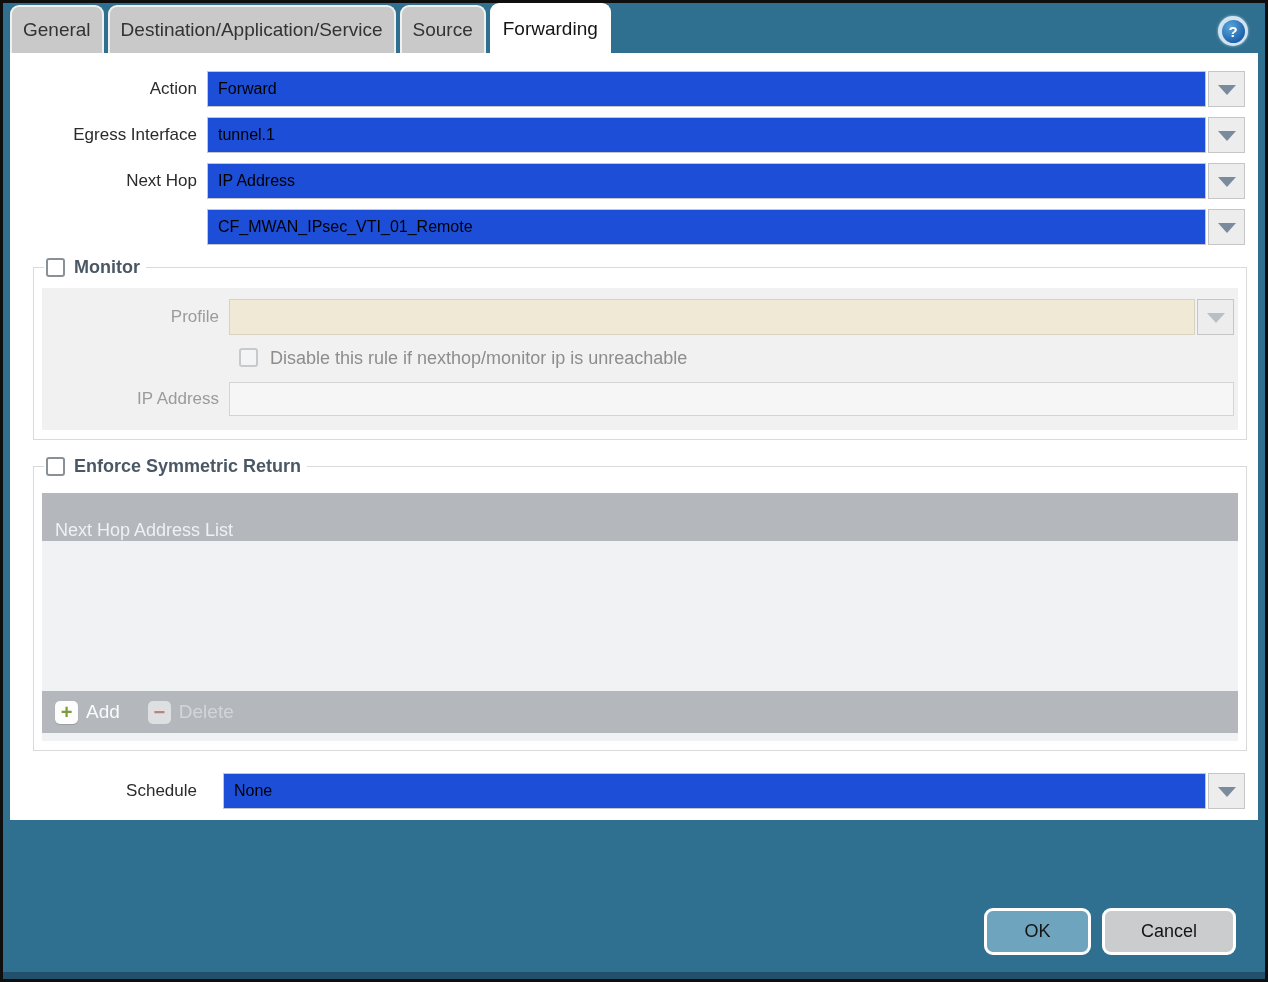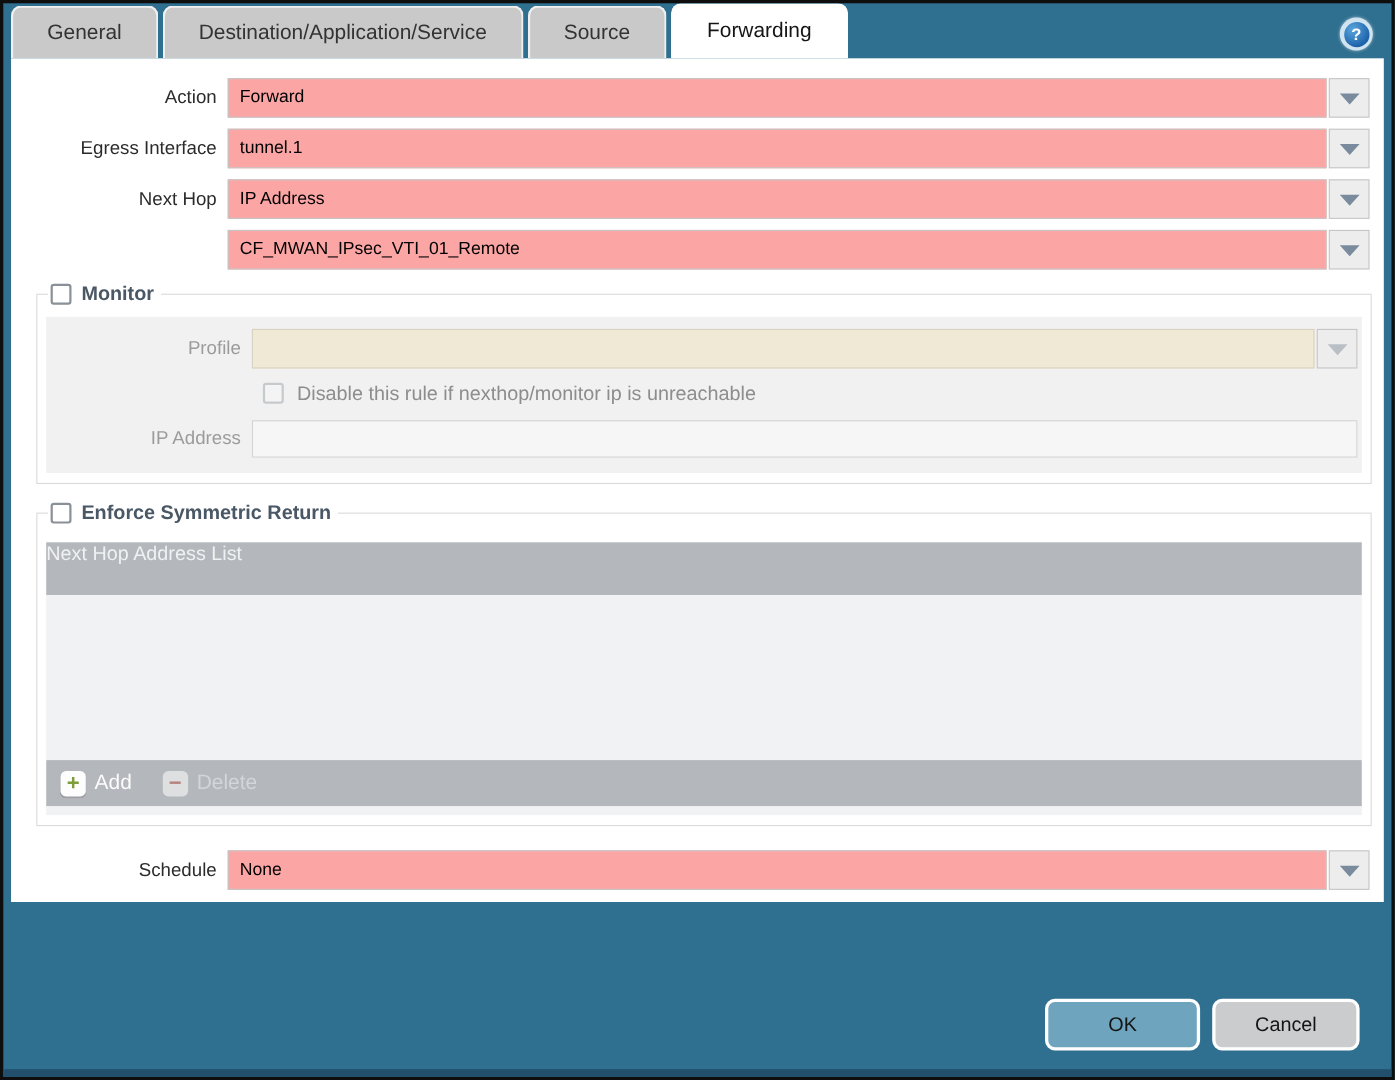--- a/index.html
+++ b/index.html
@@ -33,7 +33,7 @@
     background: var(--tab-gray,#C9C9C9); color:#333;
     border:2px solid #f0f0f0; border-bottom:none;
     border-radius:9px 9px 0 0;
-    height:48px; display:flex; align-items:center; padding:0 31px;
+    height:48px; display:flex; align-items:center; padding:0 11px;
     font-size:19px; cursor:pointer; white-space:nowrap;
   }
   .tab.active{

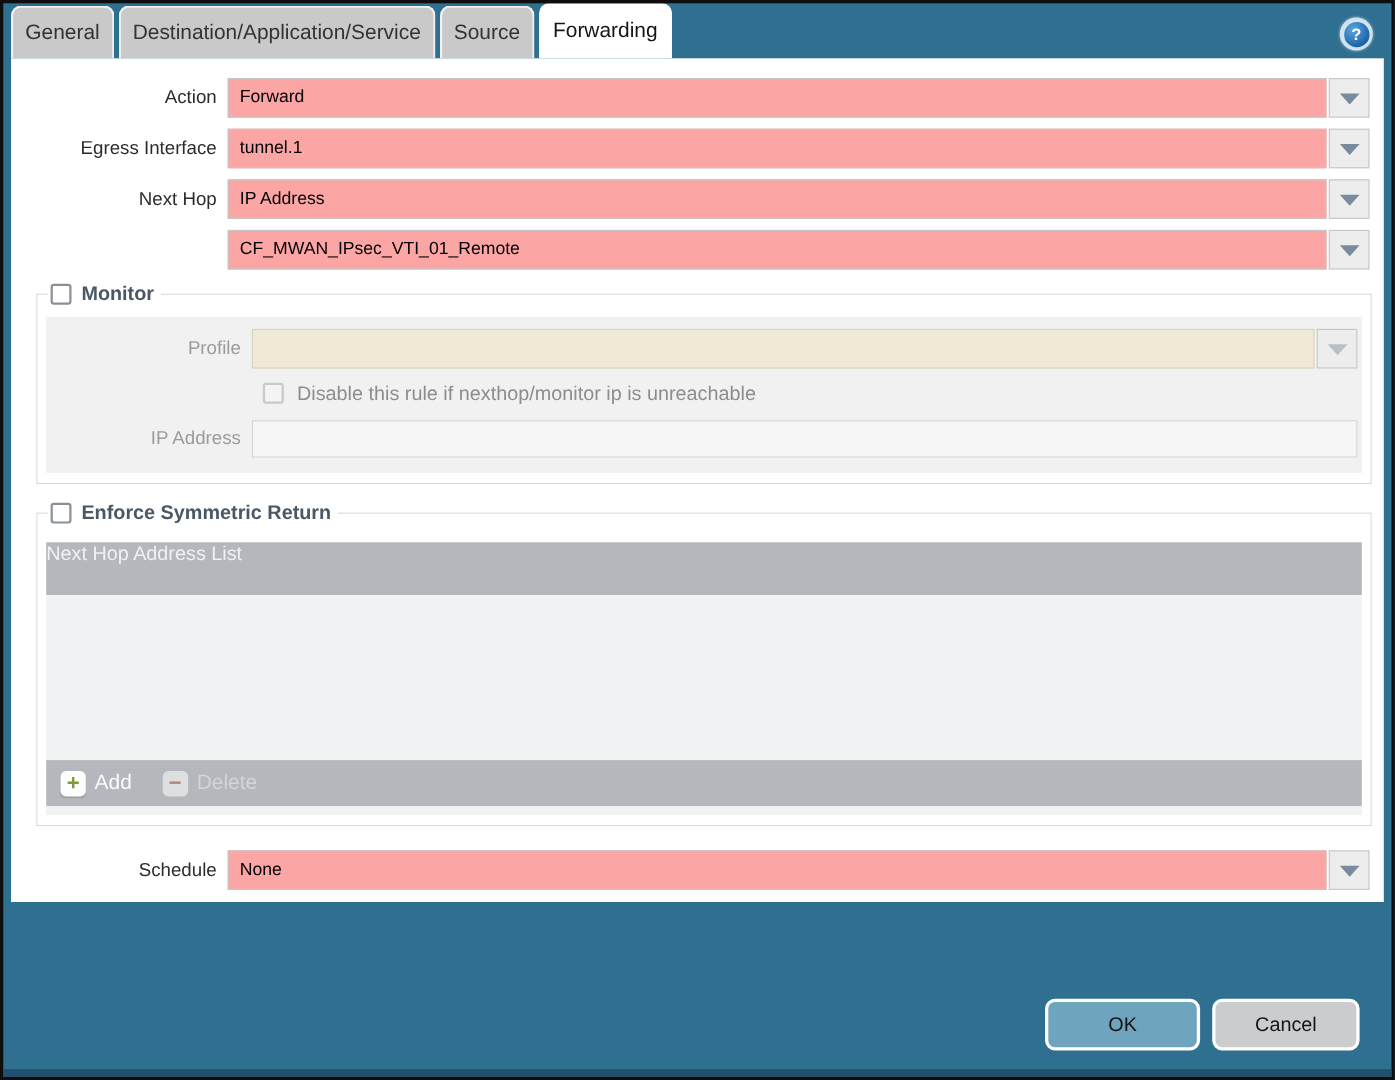--- a/index.html
+++ b/index.html
@@ -53,7 +53,7 @@
   .fld{ flex:1; display:flex; height:36px; margin-right:13px; }
   .fld input[type=text]{
     flex:1; border:1px solid #c6c6c6; font-size:16px; padding:0 10px;
-    color:#000; background:#fca5a5; outline:none; min-width:0;
+    color:#000; background:#1d4ed8; outline:none; min-width:0;
     font-family:"Liberation Sans", sans-serif;
   }
   .ddbtn{

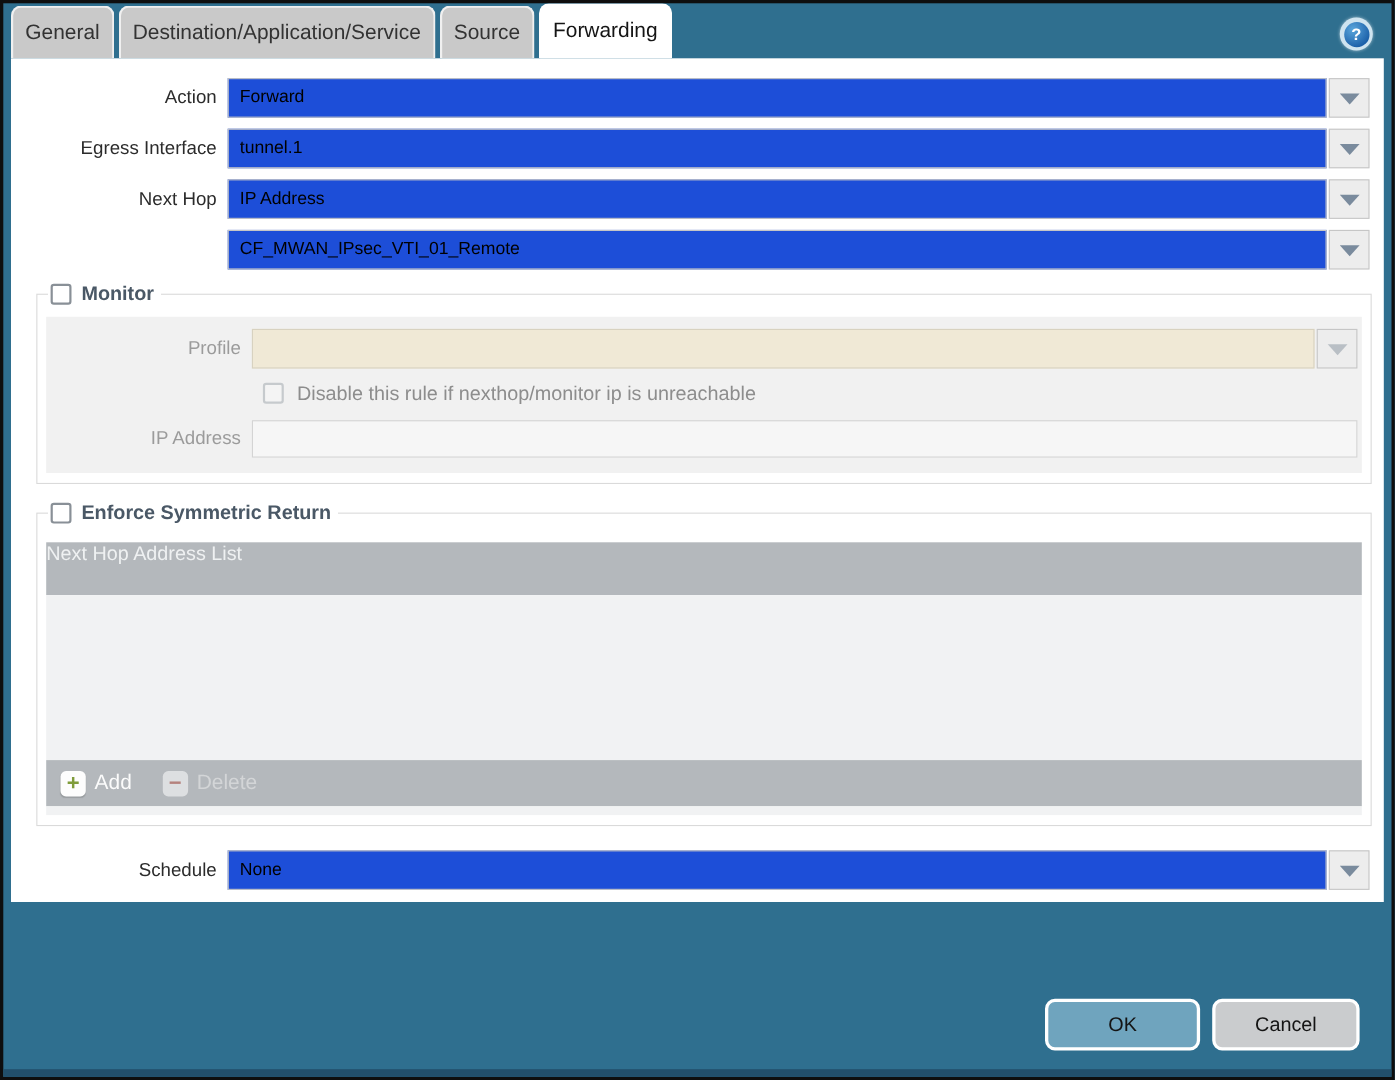--- a/index.html
+++ b/index.html
@@ -93,8 +93,8 @@
 
   .grid{ margin-top:6px; }
   .grid-head{
-    height:48px; background:var(--table-gray,#B4B8BC); display:flex; align-items:flex-start;
-    color:#eff1f2; font-size:18px;
+    height:48px; background:var(--table-gray,#B4B8BC); display:flex; align-items:flex-end;
+    padding-left:13px; color:#eff1f2; font-size:18px;
   }
   .grid-body{ height:150px; background:var(--table-body,#F1F2F3); }
   .grid-foot{

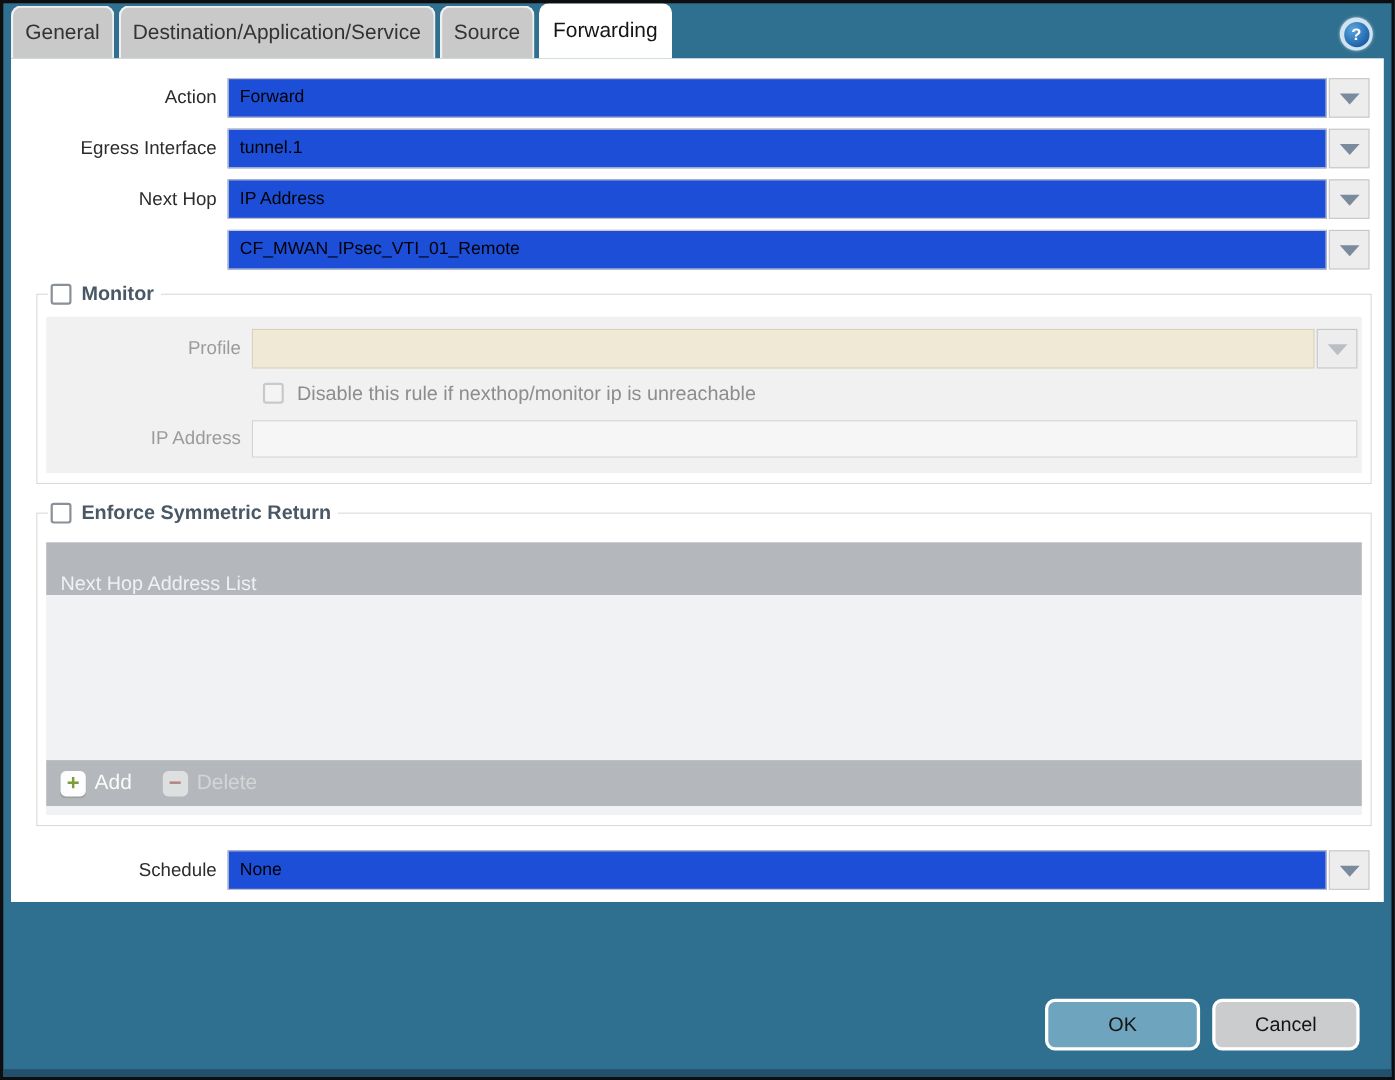--- a/index.html
+++ b/index.html
@@ -115,7 +115,7 @@
   .tool-btn .tlabel{ color:#fbfbfb; }
   .tool-btn.disabled .tlabel{ color:#d3d5d7; }
 
-  .sched{ margin-top:22px; }
+  .sched{ margin-top:22px;gap:16px; }
 
   .footer-btns{
     position:absolute; bottom:24px; right:29px; display:flex; gap:11px;

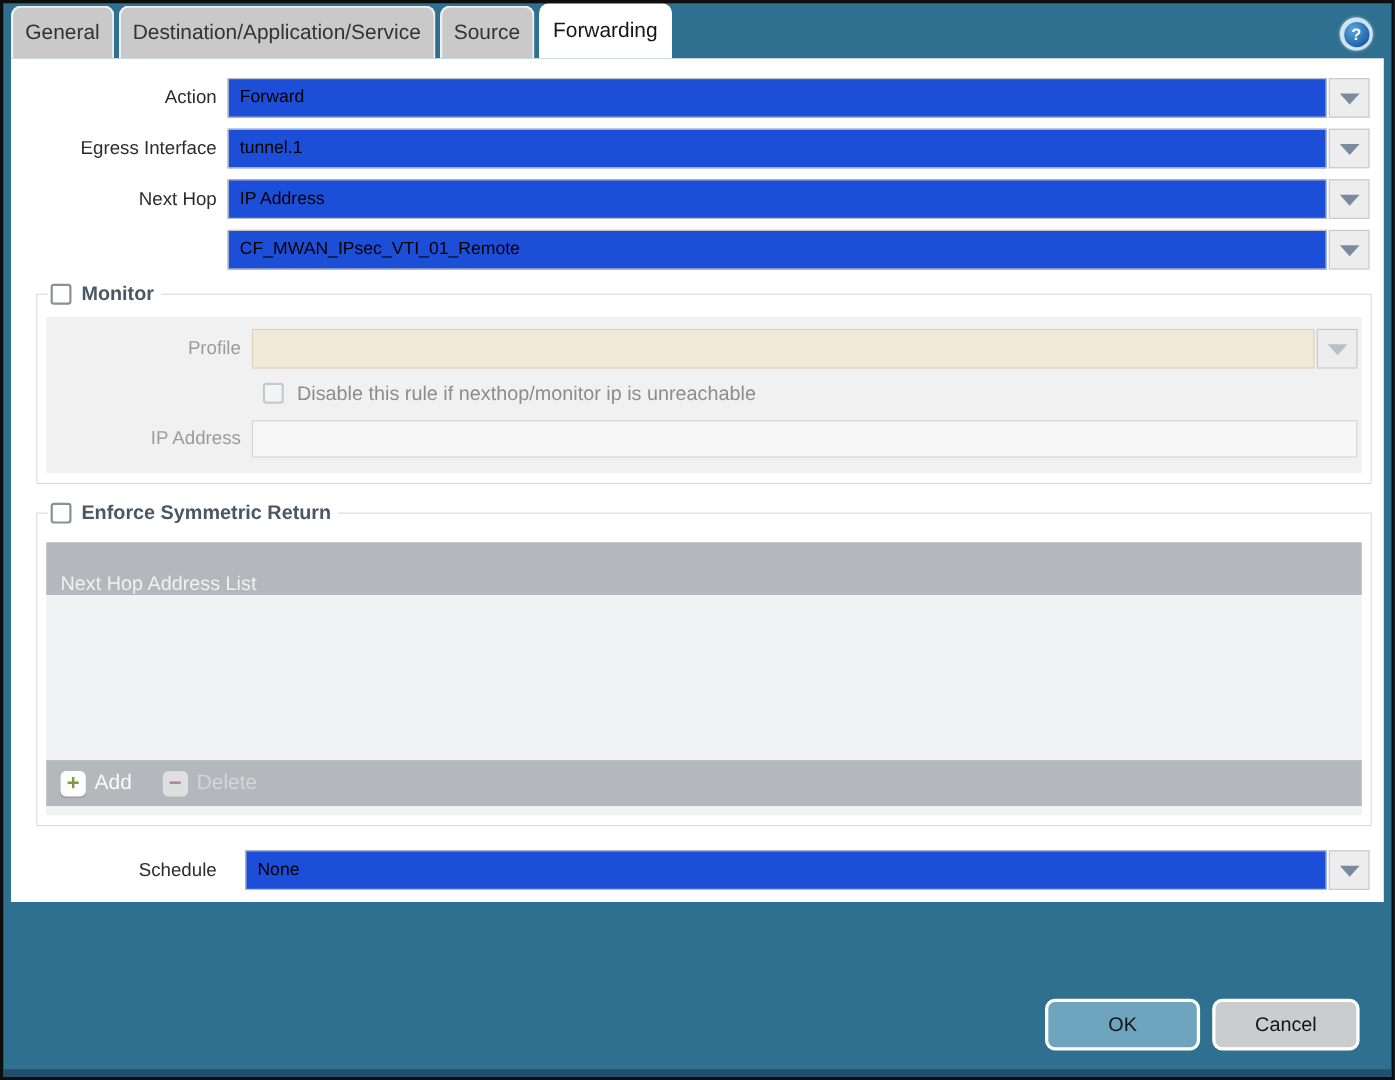--- a/index.html
+++ b/index.html
@@ -125,7 +125,7 @@
     font-size:18px; color:#141414; display:flex; align-items:center; justify-content:center;
     cursor:pointer; font-family:"Liberation Sans", sans-serif;
   }
-  .btn.ok{ width:141px; background:var(--ok-blue,#6FA4BE); }
+  .btn.ok{ width:107px; background:var(--ok-blue,#6FA4BE); }
   .btn.cancel{ width:134px; background:var(--cancel-gray,#CACCCE); }
 
   .bottom-strip{

